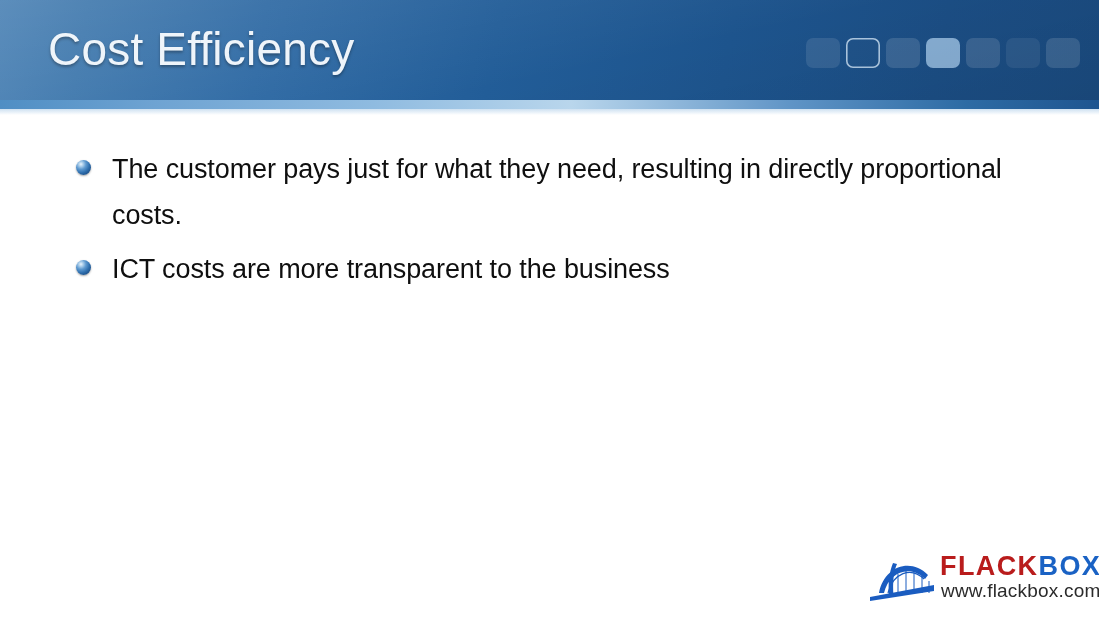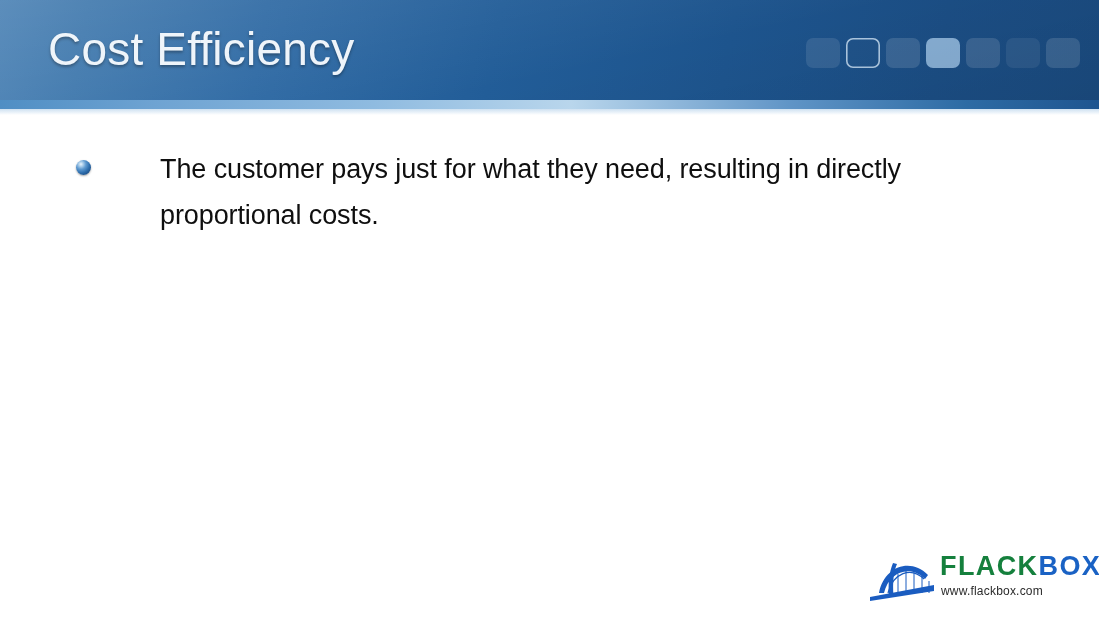--- a/index.html
+++ b/index.html
@@ -123,7 +123,6 @@
     display: flex;
     align-items: flex-start;
     margin-bottom: 8px;
-    gap: 48px;
   }
   .bullet-marker {
     flex: 0 0 auto;

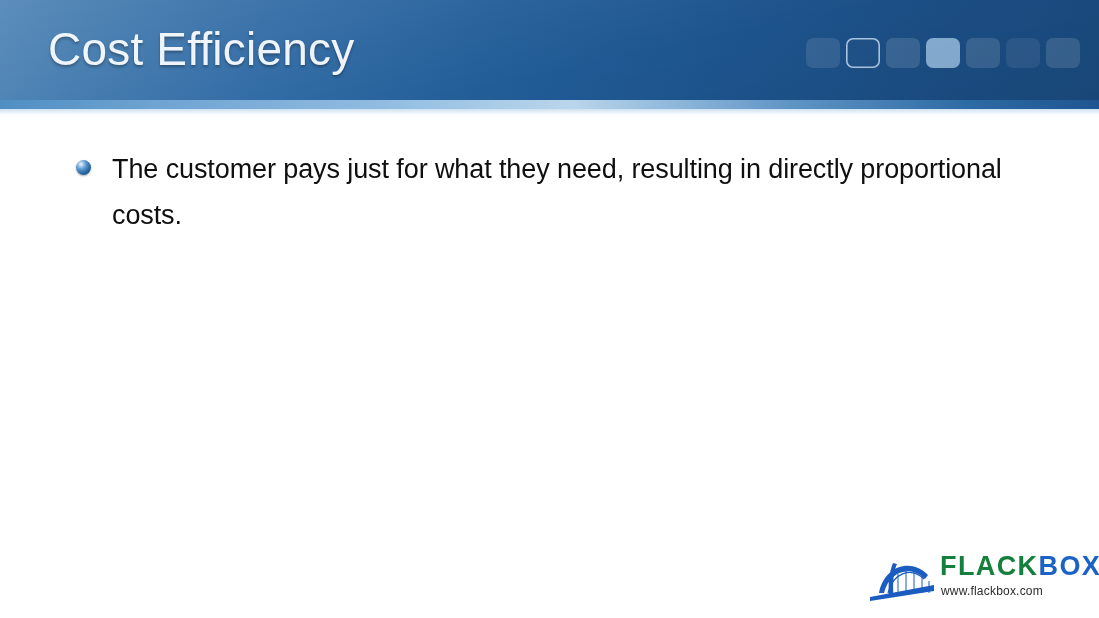--- a/index.html
+++ b/index.html
@@ -216,6 +216,10 @@
 
 
 
+    <div class="bullet-row">
+      <div class="bullet-marker"></div>
+      <div class="bullet-text">ICT costs are more transparent to the business</div>
+    </div>
 
   </div>
 

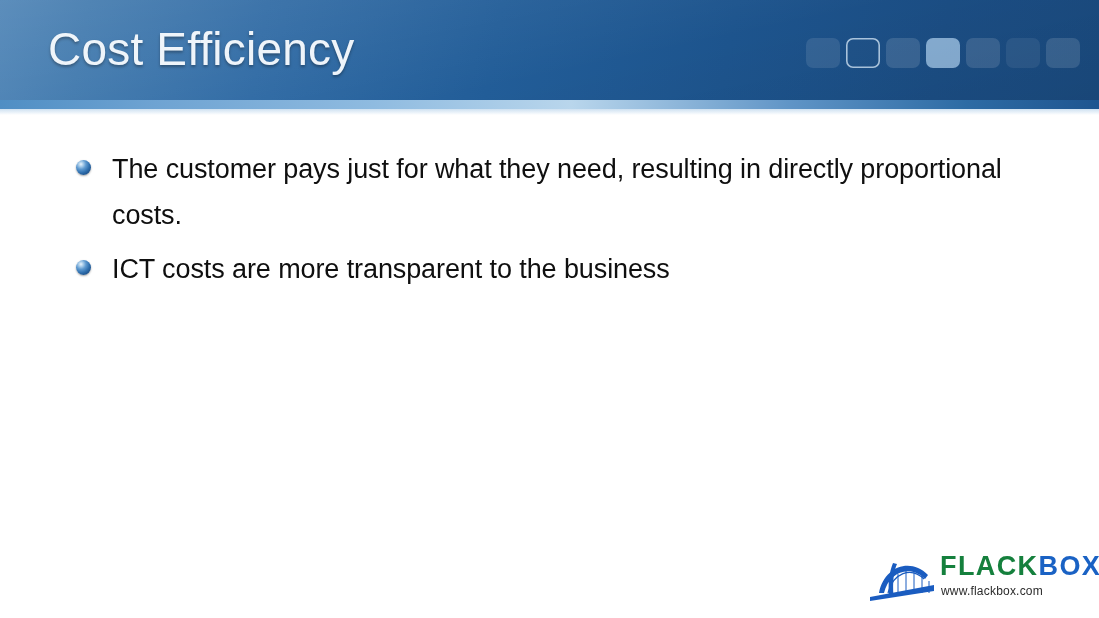--- a/index.html
+++ b/index.html
@@ -173,7 +173,7 @@
     letter-spacing: 1.4px;
     white-space: nowrap;
   }
-  .logo-flack { color: #15803d; font-weight: bold; }
+  .logo-flack { color: #b91c1c; font-weight: bold; }
   .logo-box   { color: #1a62c4; font-weight: bold; }
   .logo-url {
     position: absolute;

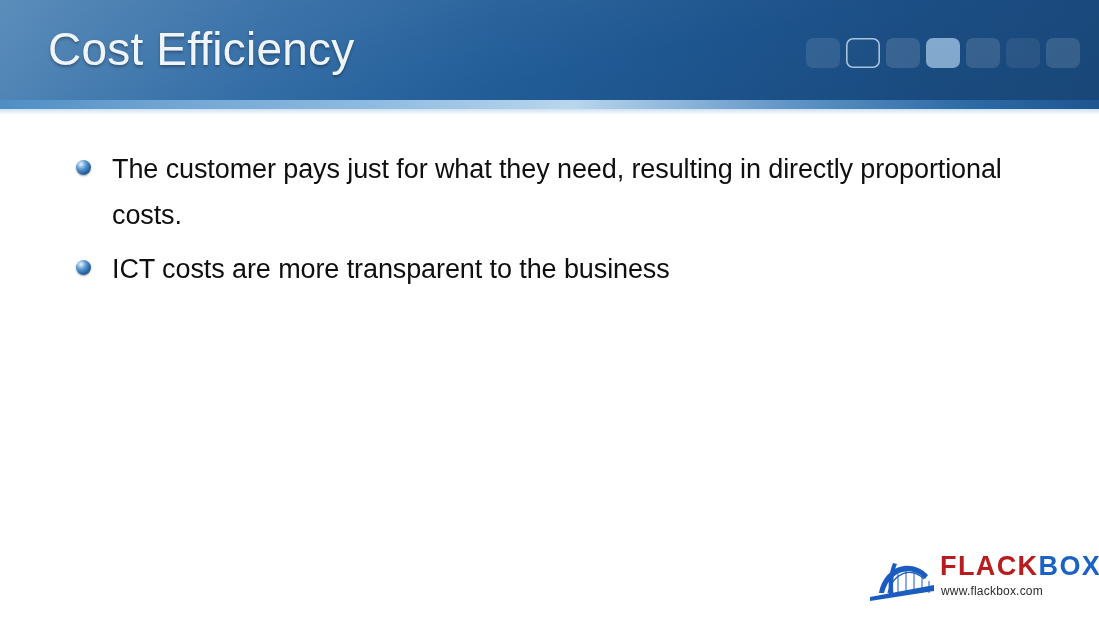--- a/index.html
+++ b/index.html
@@ -179,7 +179,7 @@
     position: absolute;
     left: 73px;
     top: 32px;
-    font-size: 12px;
+    font-size: 19px;
     line-height: 20px;
     color: #2b2b2b;
     letter-spacing: 0.2px;

